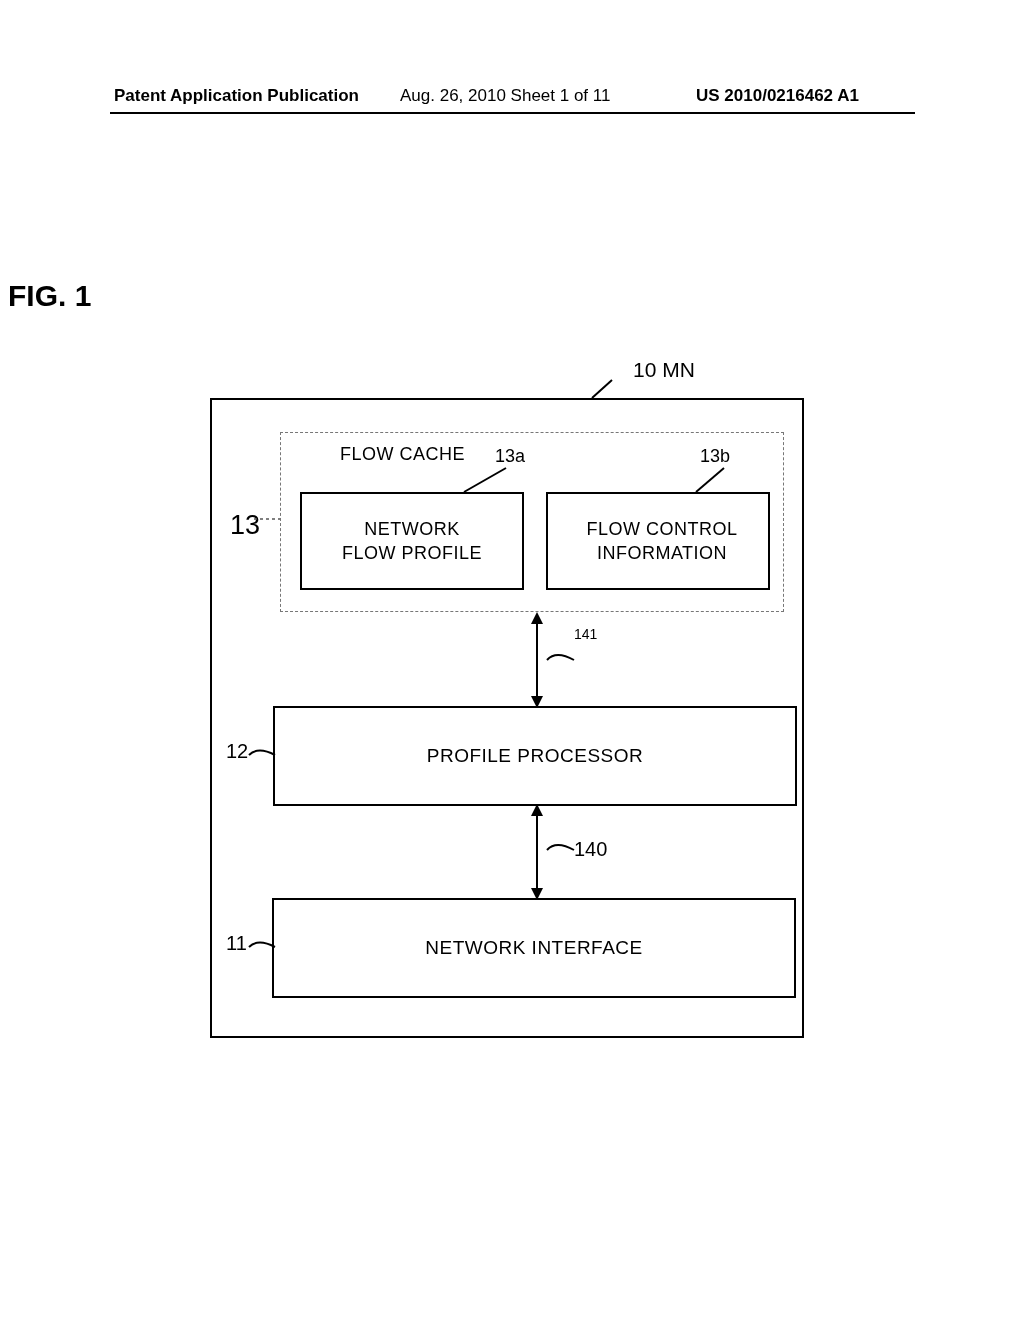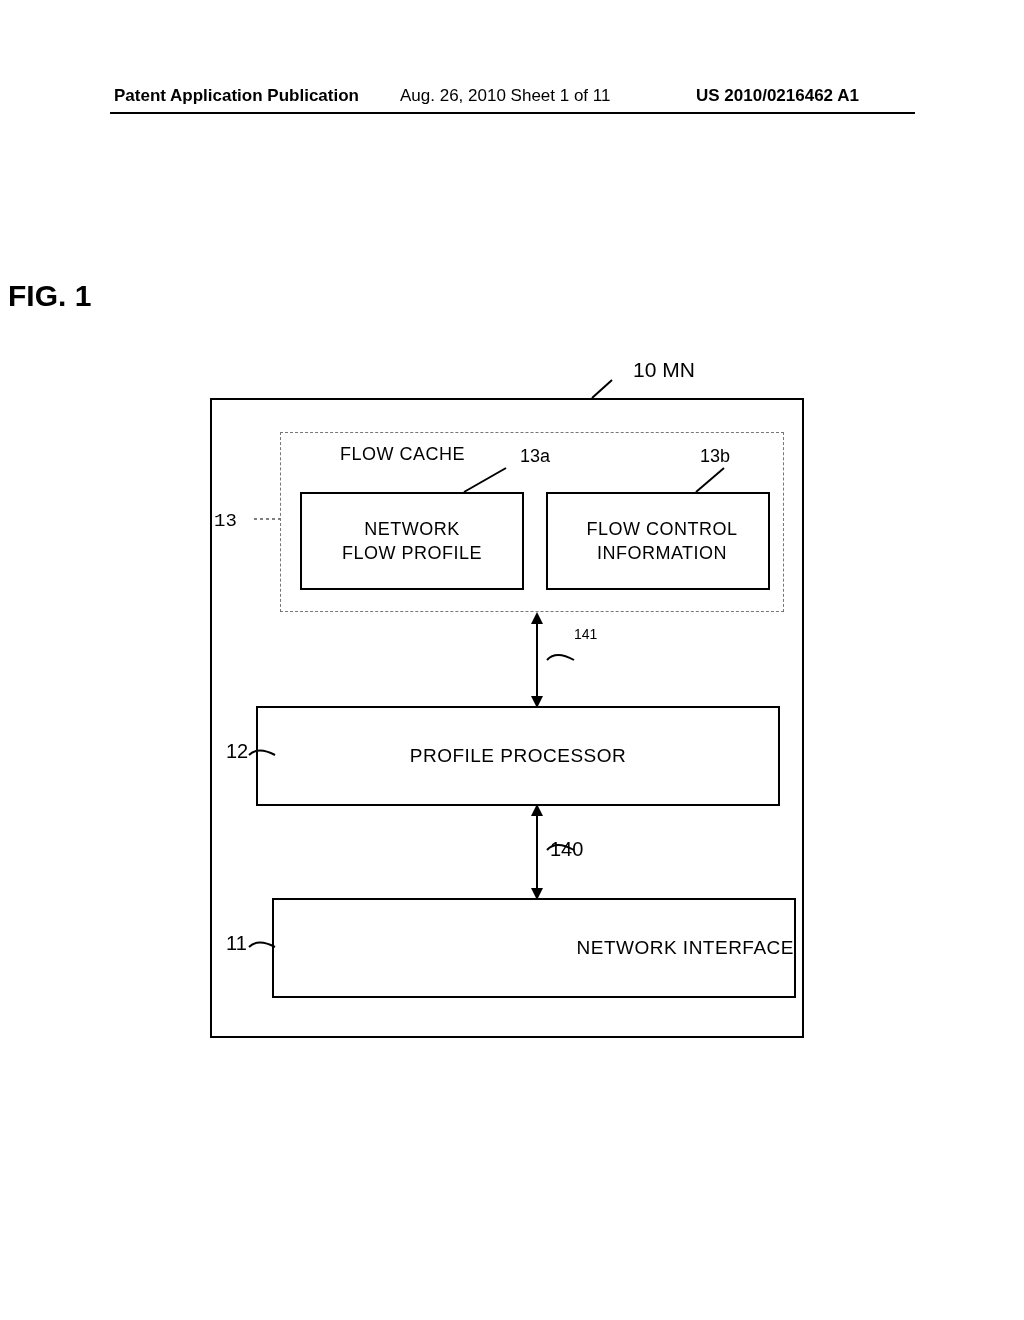--- a/index.html
+++ b/index.html
@@ -99,7 +99,7 @@
   .label-13a {
     position: absolute;
     top: 446px;
-    left: 520px;
+    left: 495px;
     font-size: 18px;
   }
   .label-13b {

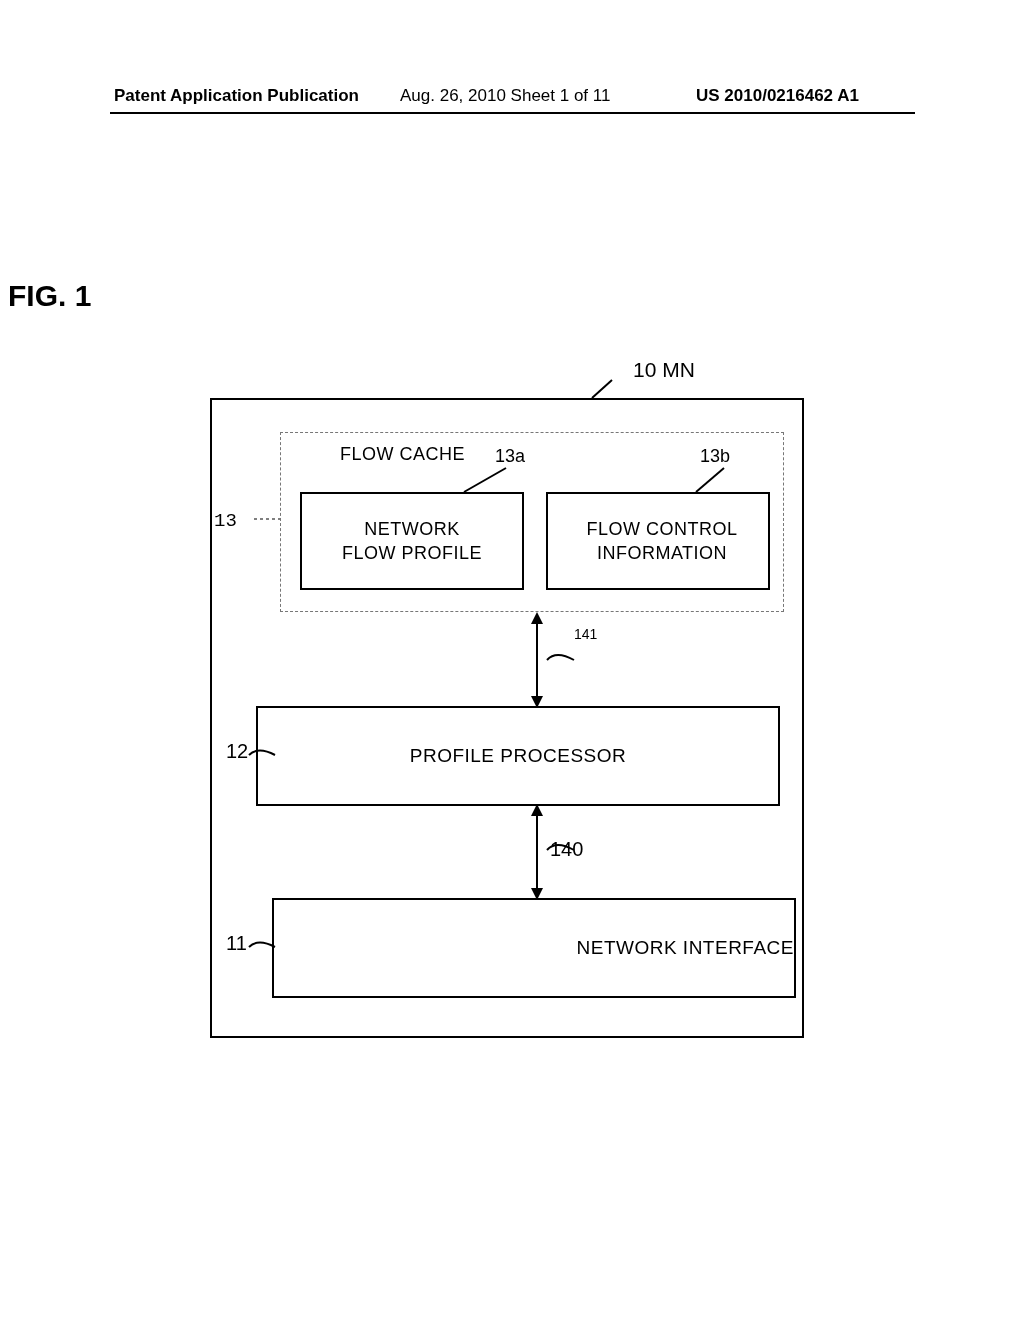--- a/index.html
+++ b/index.html
@@ -157,9 +157,8 @@
   .label-13 {
     position: absolute;
     top: 510px;
-    left: 214px;
-    font-size: 19px;
-    font-family: Liberation Mono, monospace;
+    left: 230px;
+    font-size: 27px;
   }
   .dash-13 {
     position: absolute;

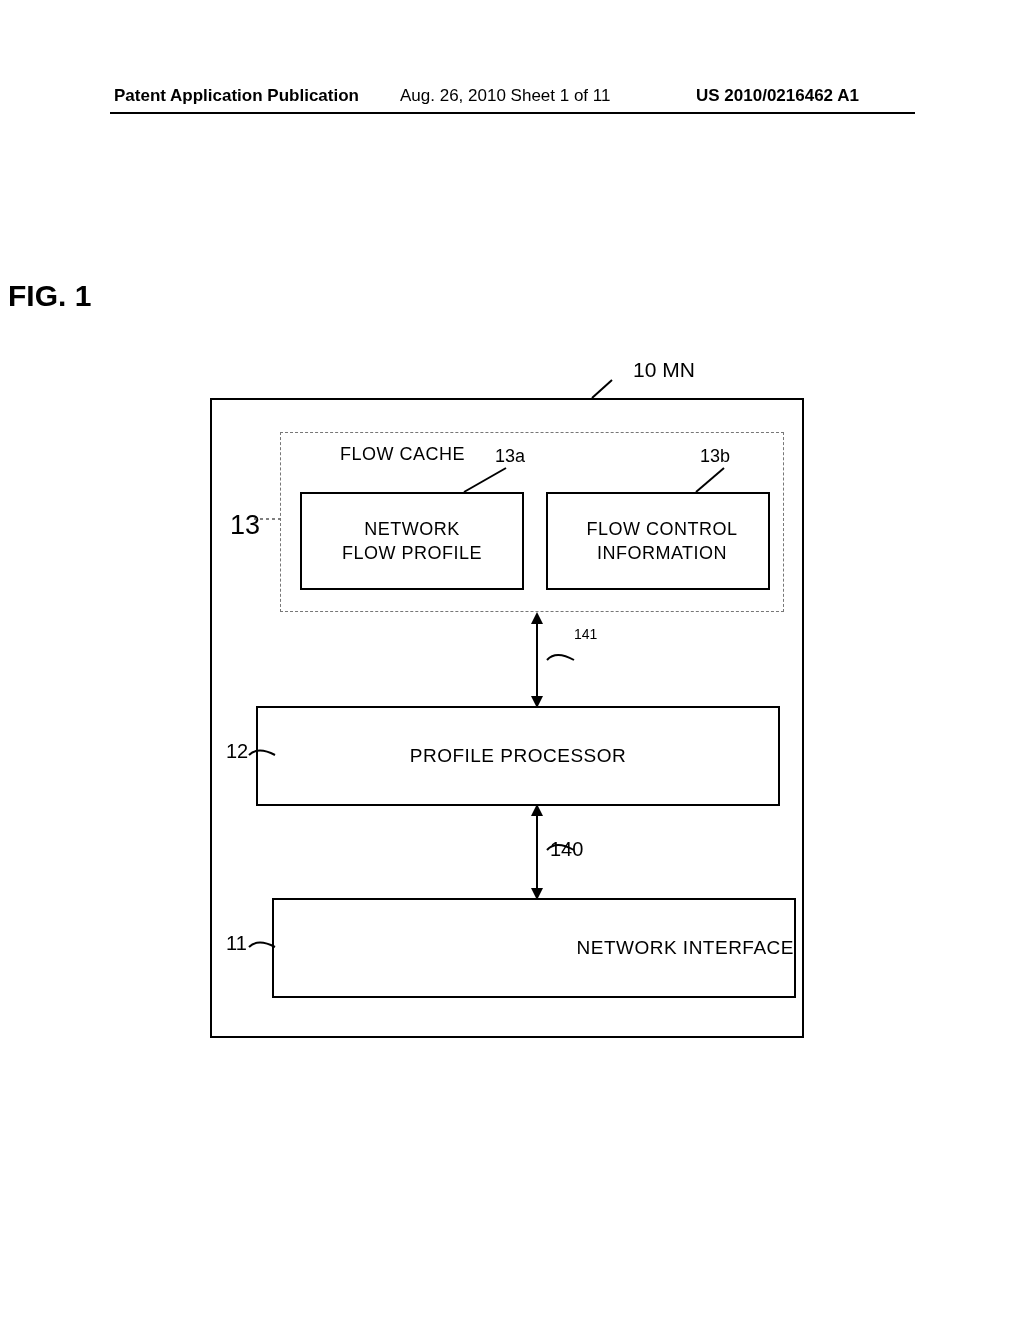--- a/index.html
+++ b/index.html
@@ -192,7 +192,7 @@
   .box-pp {
     position: absolute;
     top: 706px;
-    left: 256px;
+    left: 273px;
     width: 520px;
     height: 96px;
     border: 2.5px solid #000;

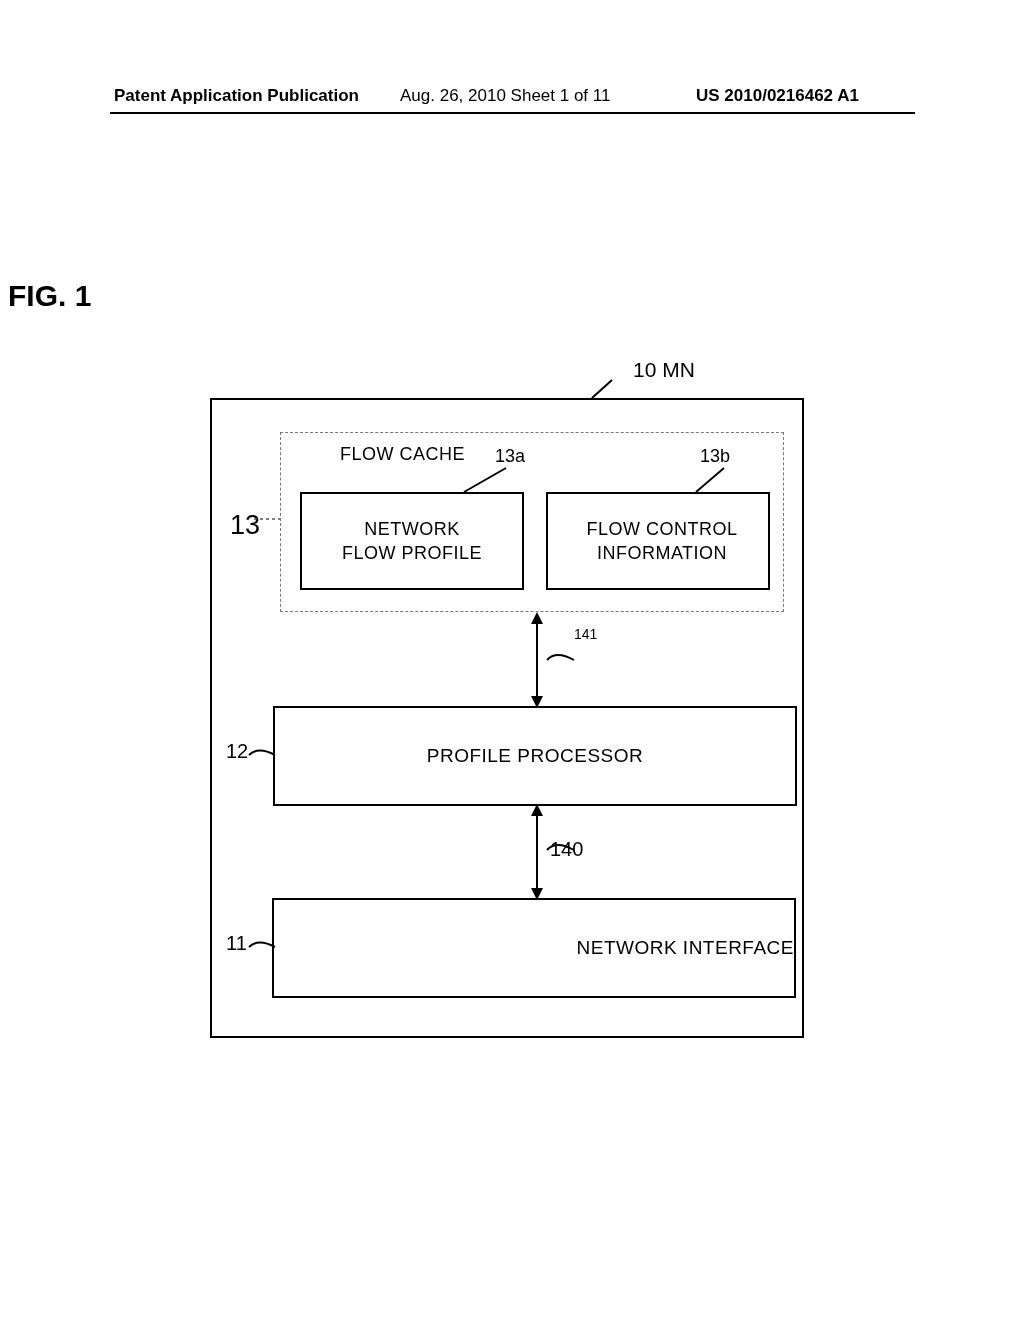--- a/index.html
+++ b/index.html
@@ -227,7 +227,7 @@
   .label-140 {
     position: absolute;
     top: 838px;
-    left: 550px;
+    left: 574px;
     font-size: 20px;
   }
   .curve-140 {

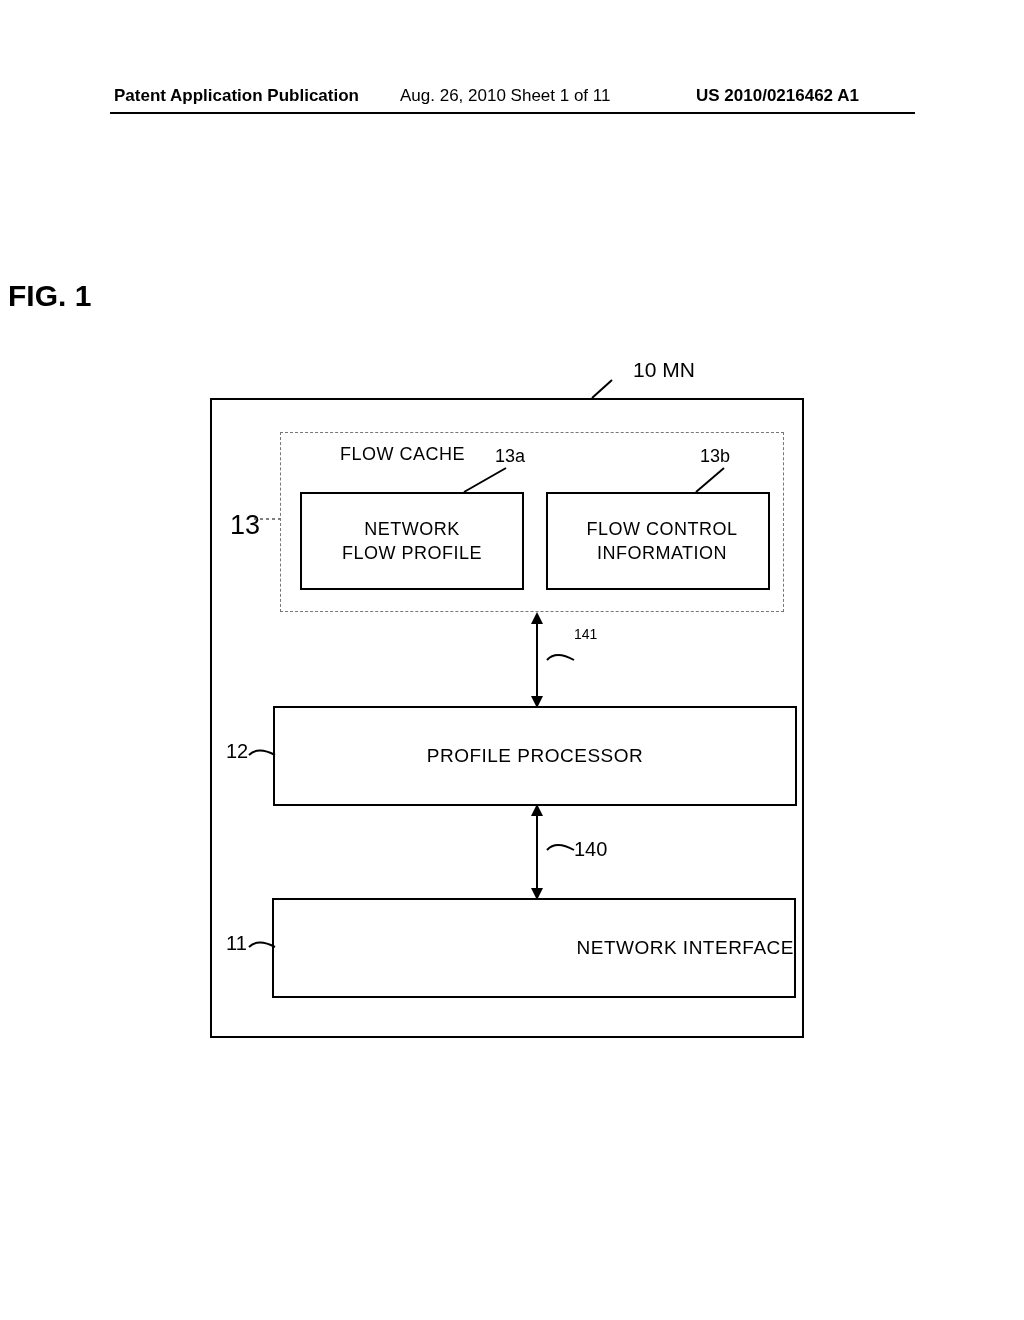--- a/index.html
+++ b/index.html
@@ -247,7 +247,7 @@
     border: 2.5px solid #000;
     display: flex;
     align-items: center;
-    justify-content: flex-end;
+    justify-content: center;
     font-size: 19px;
     letter-spacing: .5px;
   }

